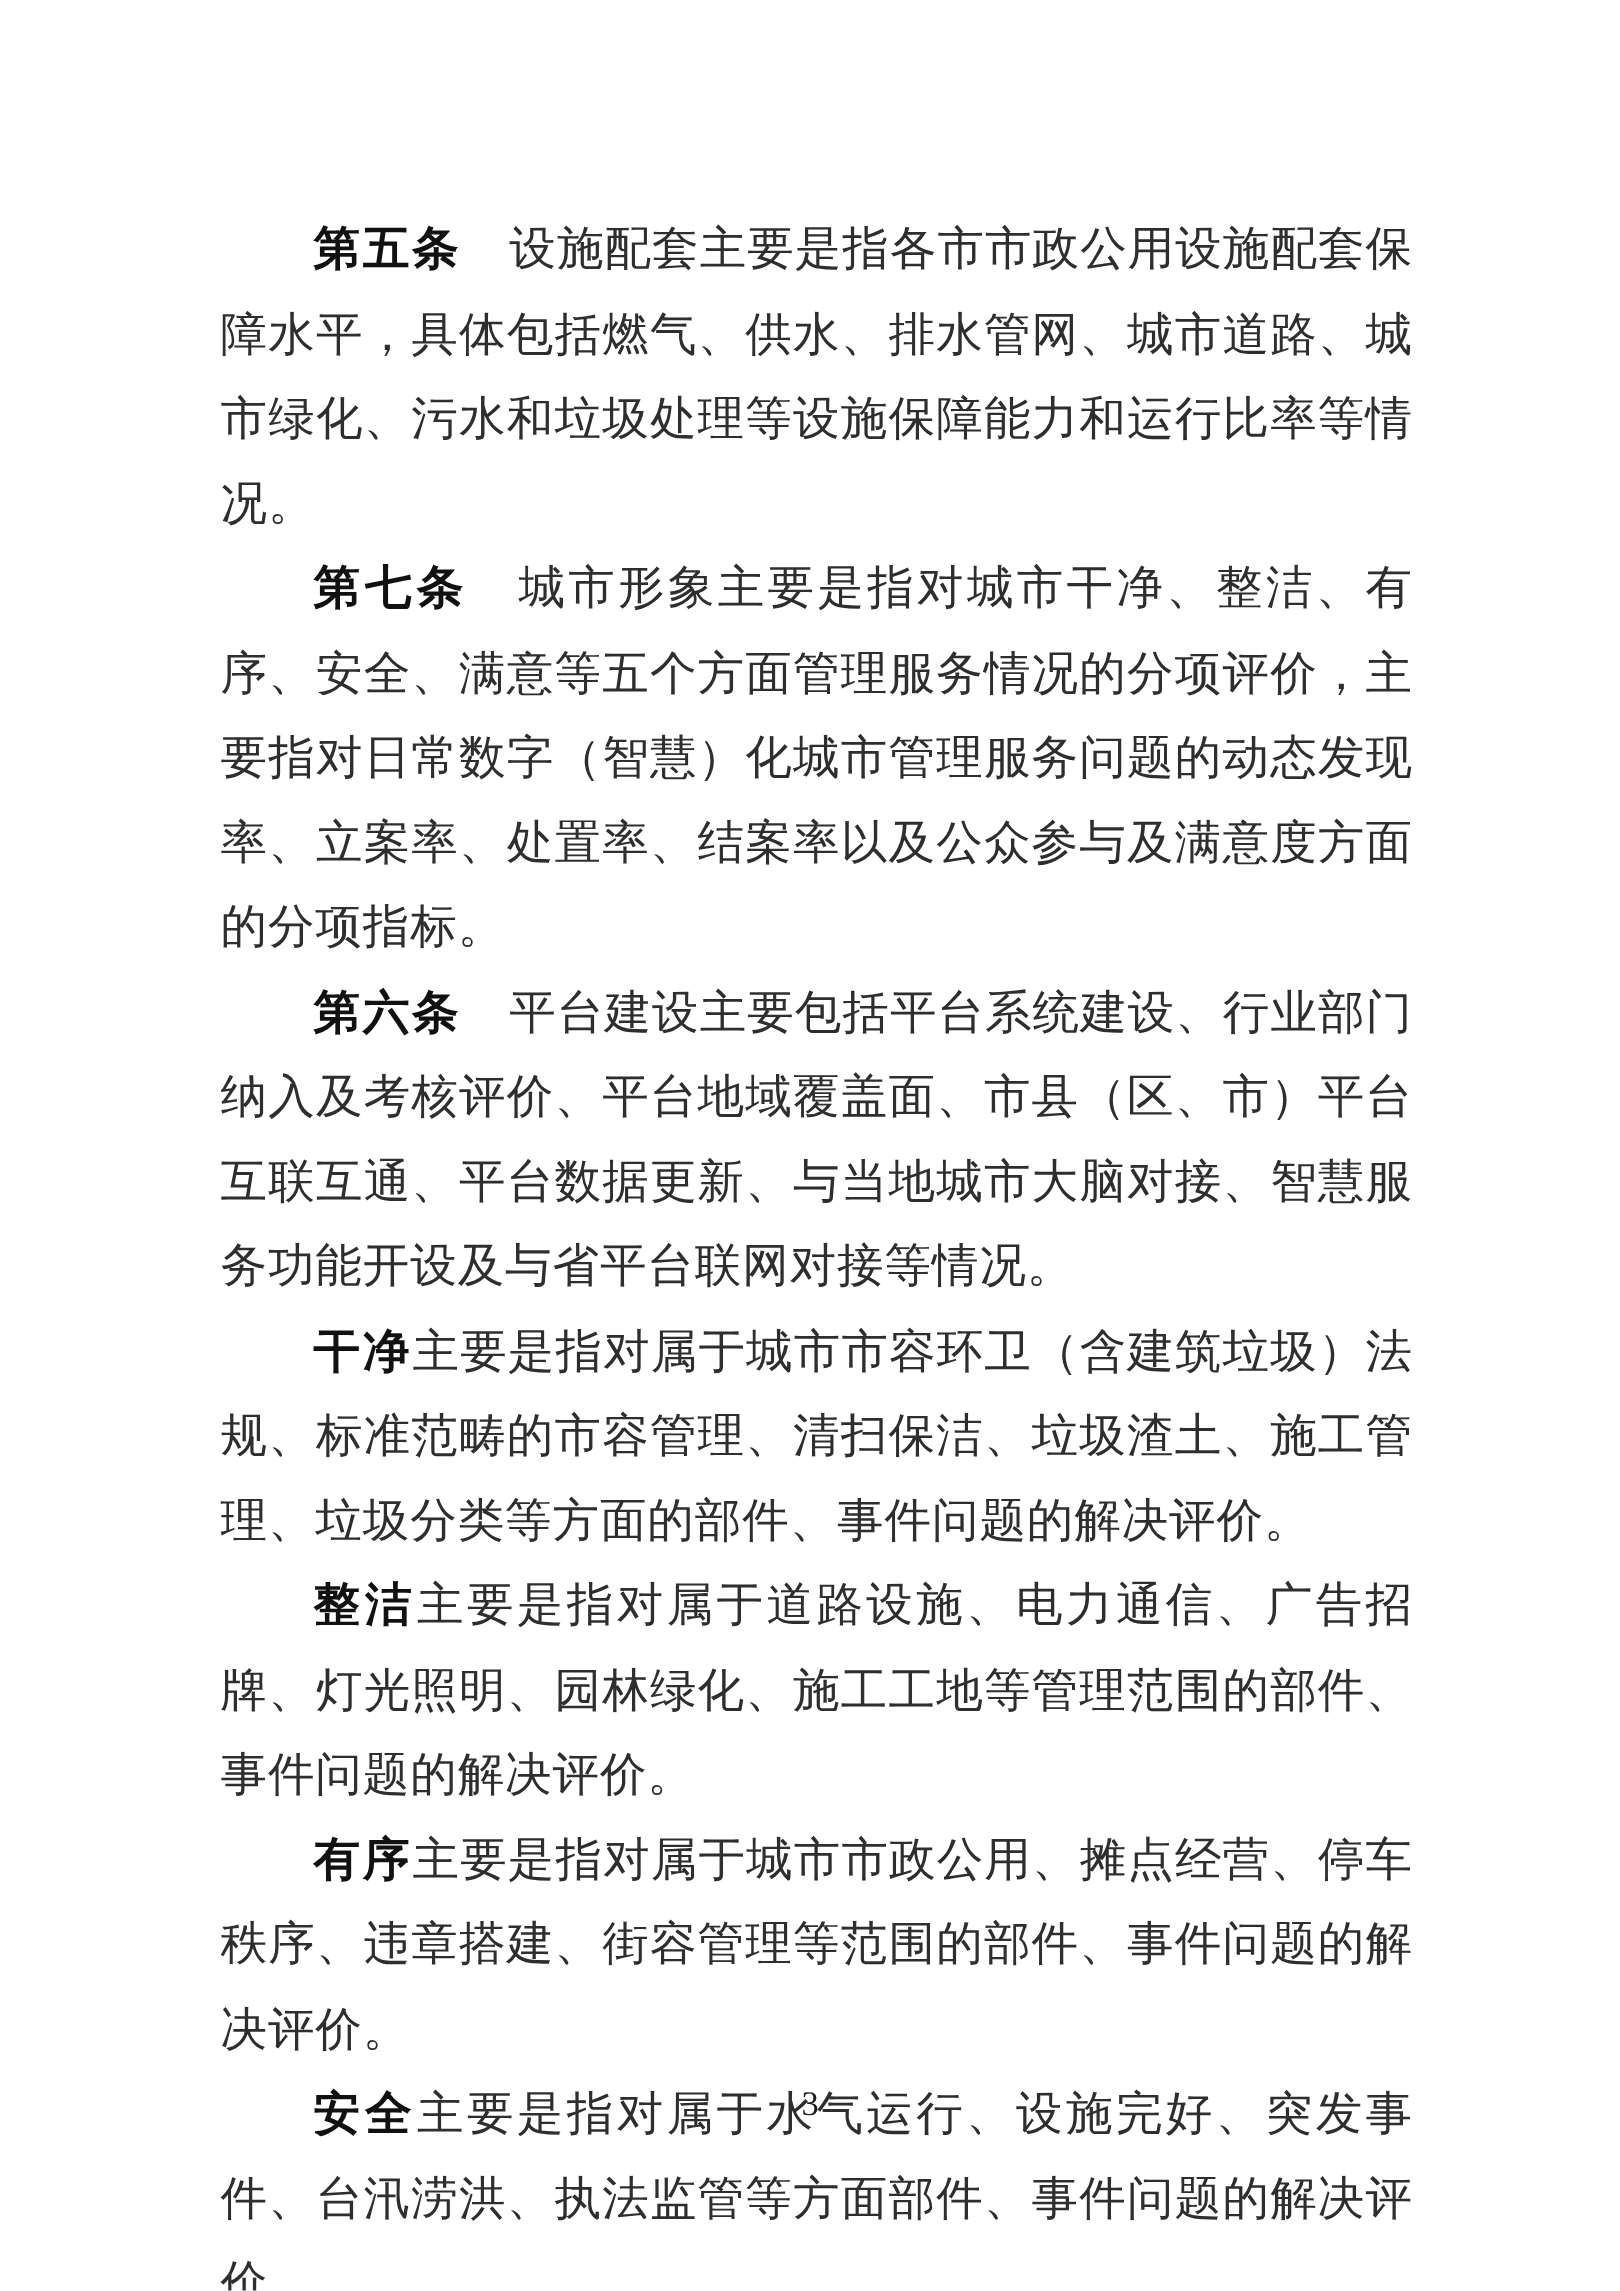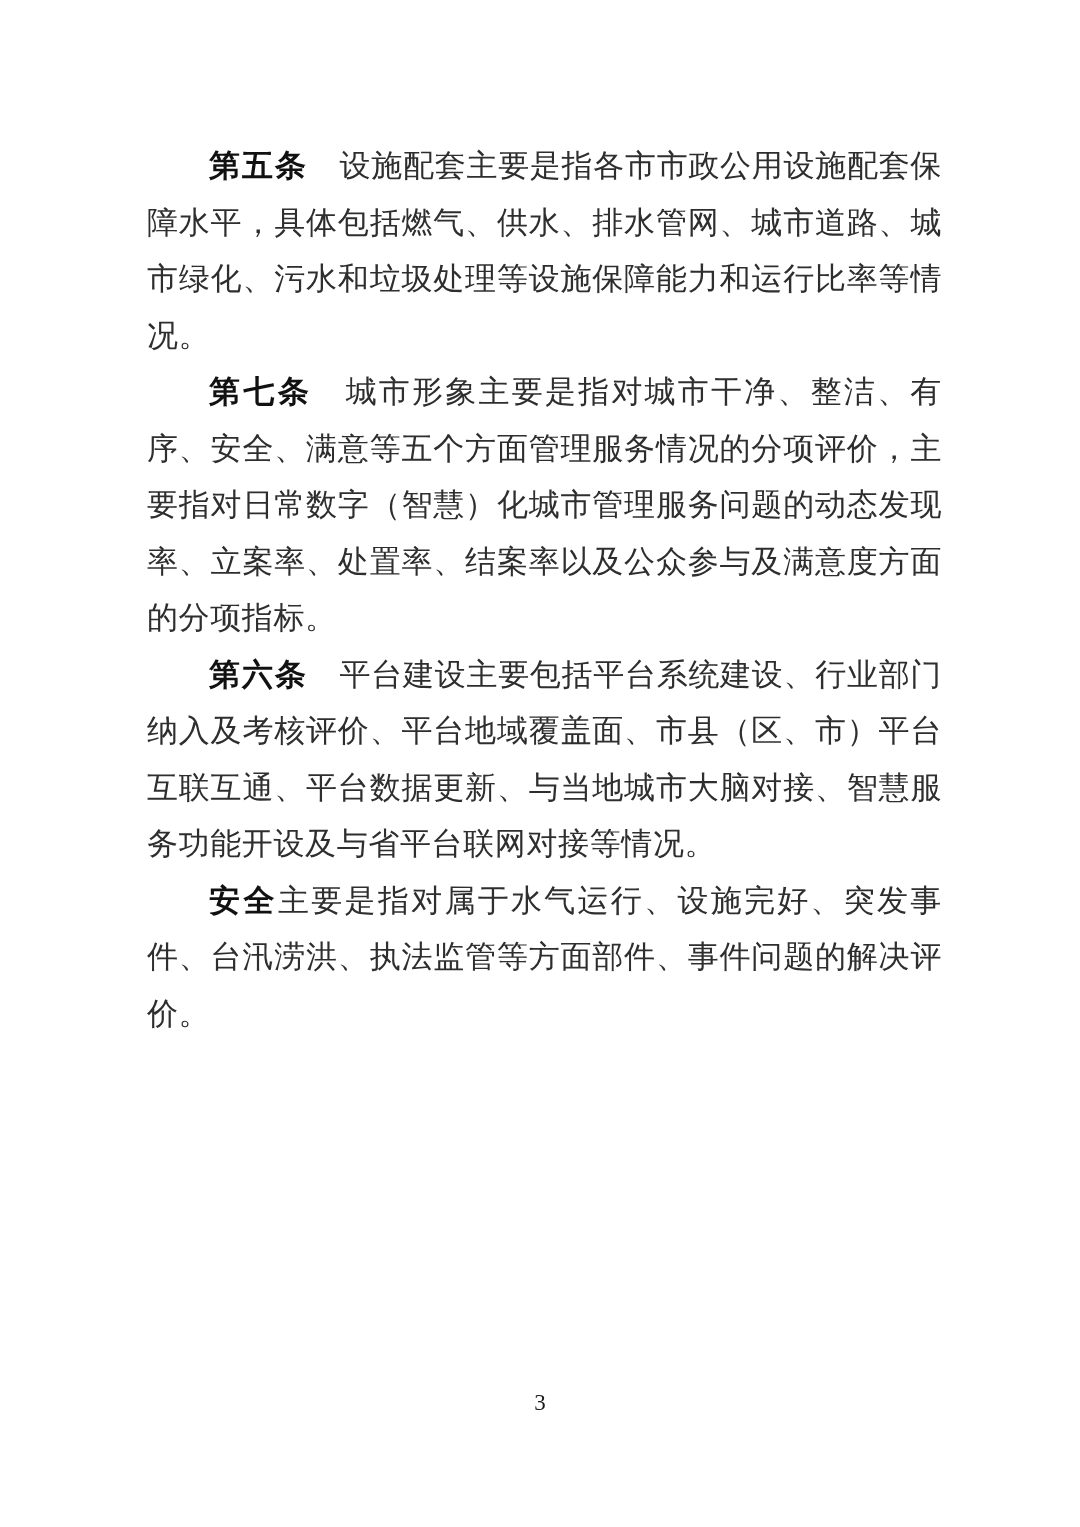--- a/index.html
+++ b/index.html
@@ -70,6 +70,7 @@
 
     <p class="para"><span class="lead">第六条</span><span class="sep">　</span><span class="body-text">平台建设主要包括平台系统建设、行业部门纳入及考核评价、平台地域覆盖面、市县（区、市）平台互联互通、平台数据更新、与当地城市大脑对接、智慧服务功能开设及与省平台联网对接等情况。</span></p>
 
+    <p class="para"><span class="lead">干净</span><span class="sep"></span><span class="body-text">主要是指对属于城市市容环卫（含建筑垃圾）法规、标准范畴的市容管理、清扫保洁、垃圾渣土、施工管理、垃圾分类等方面的部件、事件问题的解决评价。</span></p>
 
 
 

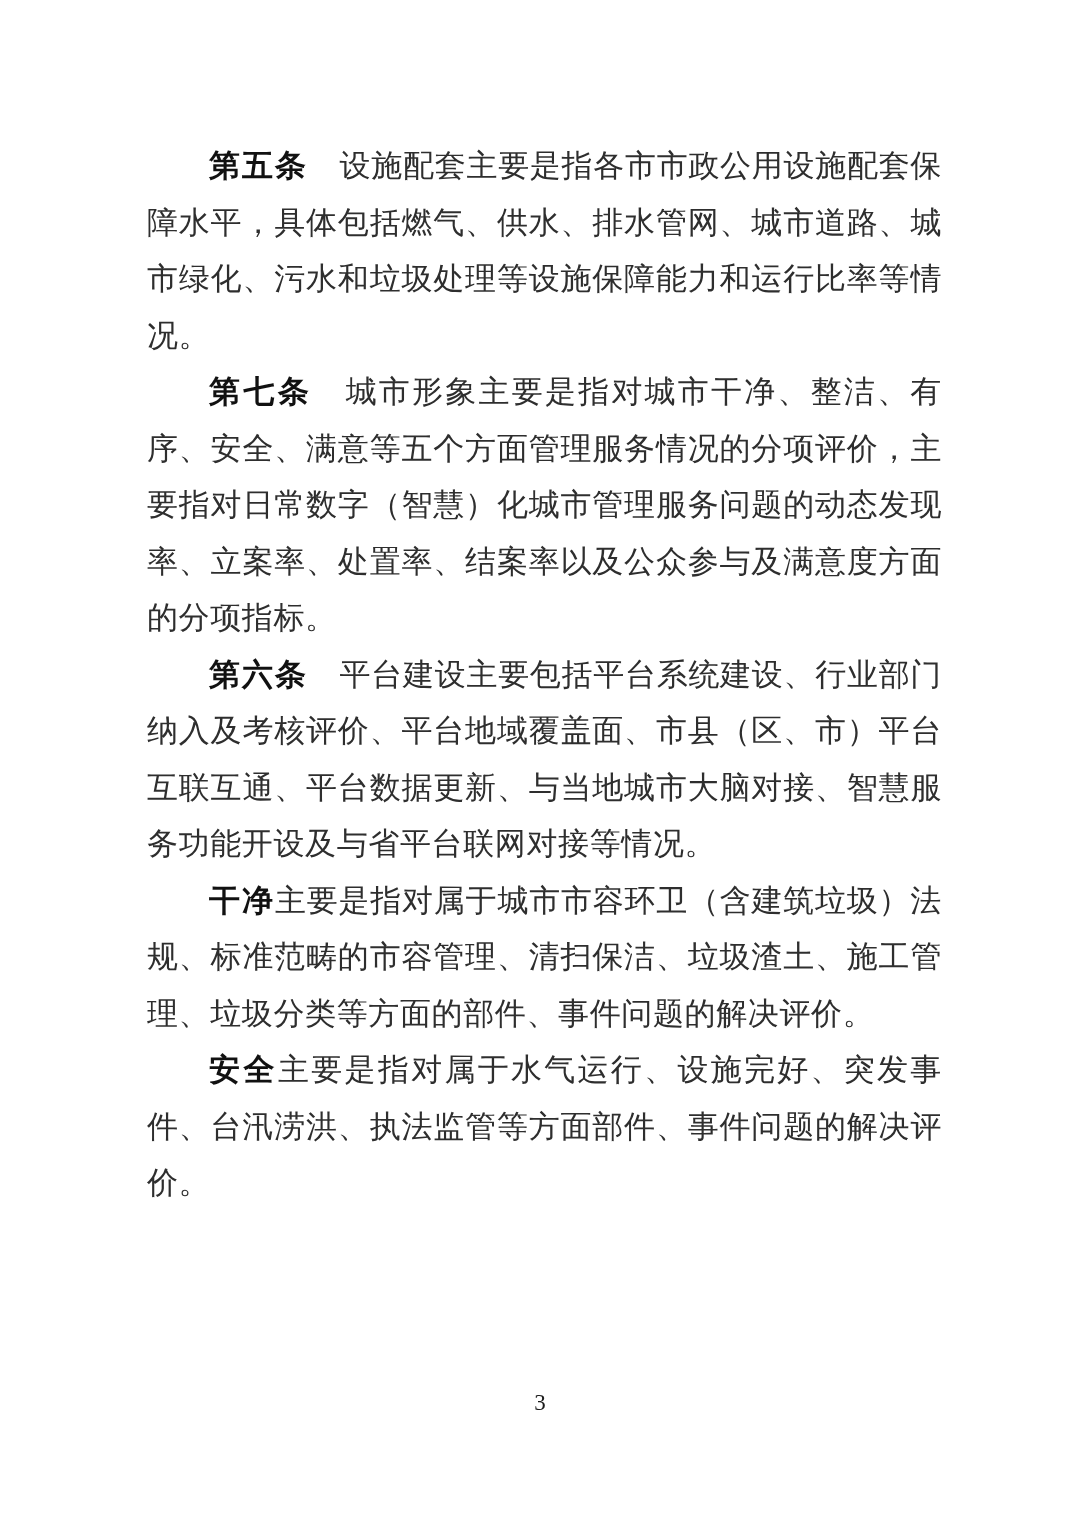--- a/index.html
+++ b/index.html
@@ -72,6 +72,7 @@
 
     <p class="para"><span class="lead">干净</span><span class="sep"></span><span class="body-text">主要是指对属于城市市容环卫（含建筑垃圾）法规、标准范畴的市容管理、清扫保洁、垃圾渣土、施工管理、垃圾分类等方面的部件、事件问题的解决评价。</span></p>
 
+    <p class="para"><span class="lead">整洁</span><span class="sep"></span><span class="body-text">主要是指对属于道路设施、电力通信、广告招牌、灯光照明、园林绿化、施工工地等管理范围的部件、事件问题的解决评价。</span></p>
 
 
     <p class="para"><span class="lead">安全</span><span class="sep"></span><span class="body-text">主要是指对属于水气运行、设施完好、突发事件、台汛涝洪、执法监管等方面部件、事件问题的解决评价。</span></p>

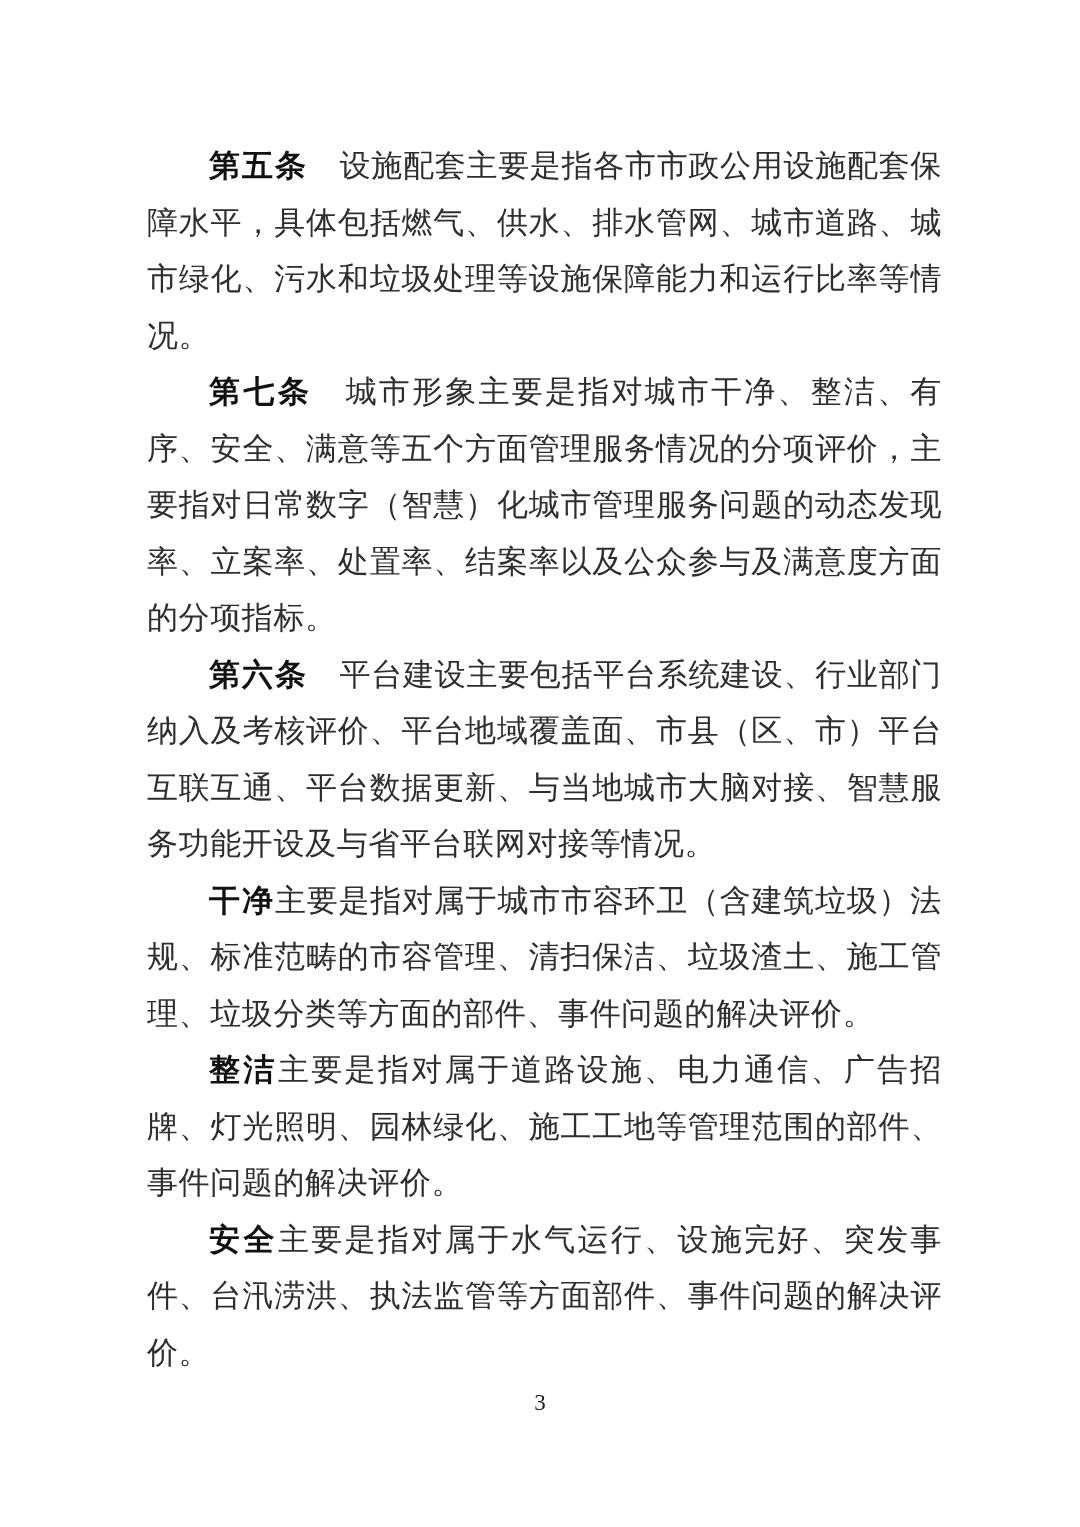--- a/index.html
+++ b/index.html
@@ -74,6 +74,7 @@
 
     <p class="para"><span class="lead">整洁</span><span class="sep"></span><span class="body-text">主要是指对属于道路设施、电力通信、广告招牌、灯光照明、园林绿化、施工工地等管理范围的部件、事件问题的解决评价。</span></p>
 
+    <p class="para"><span class="lead">有序</span><span class="sep"></span><span class="body-text">主要是指对属于城市市政公用、摊点经营、停车秩序、违章搭建、街容管理等范围的部件、事件问题的解决评价。</span></p>
 
     <p class="para"><span class="lead">安全</span><span class="sep"></span><span class="body-text">主要是指对属于水气运行、设施完好、突发事件、台汛涝洪、执法监管等方面部件、事件问题的解决评价。</span></p>
 

